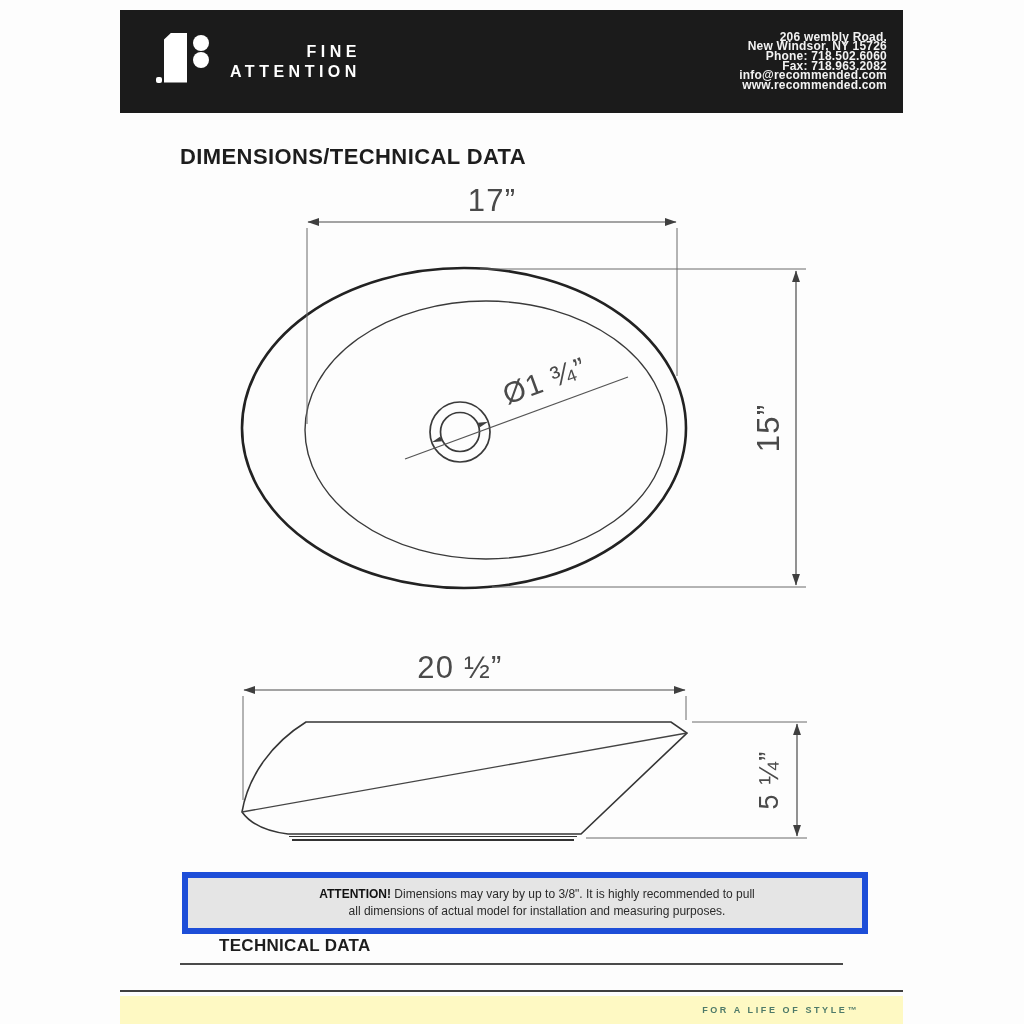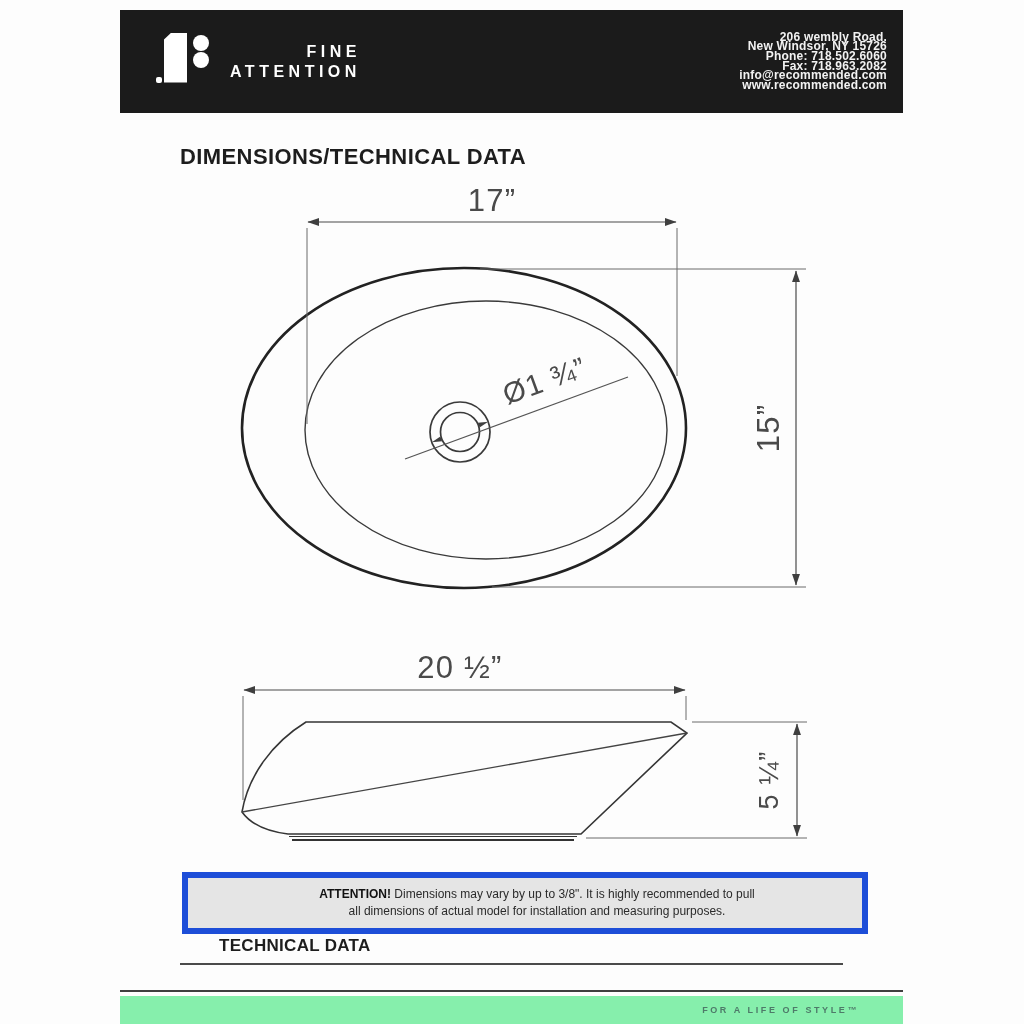--- a/index.html
+++ b/index.html
@@ -51,7 +51,7 @@
   
   .footer-rule{position:absolute;left:120px;top:990px;width:783px;height:0;border-top:2px solid #3f3f3f;}
   .bottombar{
-    position:absolute;left:120px;top:996px;width:783px;height:28px;background:#86efac;
+    position:absolute;left:120px;top:996px;width:783px;height:28px;background:#fef9c3;
     display:flex;align-items:center;justify-content:flex-end;
   }
   .tagline{color:#4e7a69;font-size:9px;font-weight:bold;letter-spacing:2.6px;margin-right:44px;}

